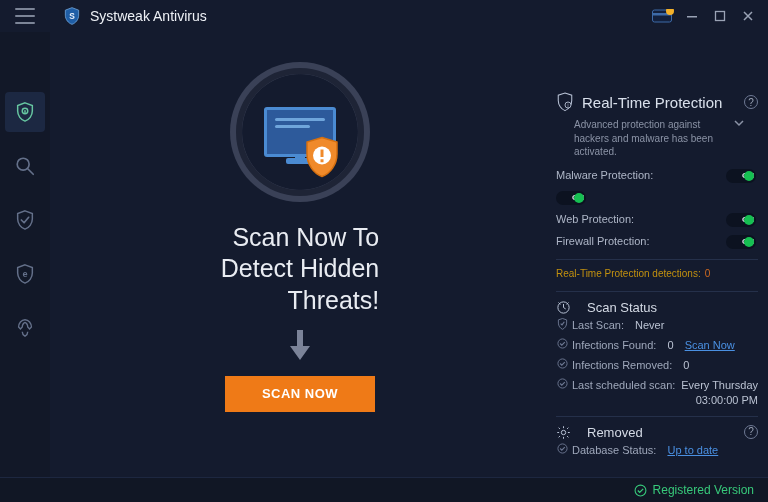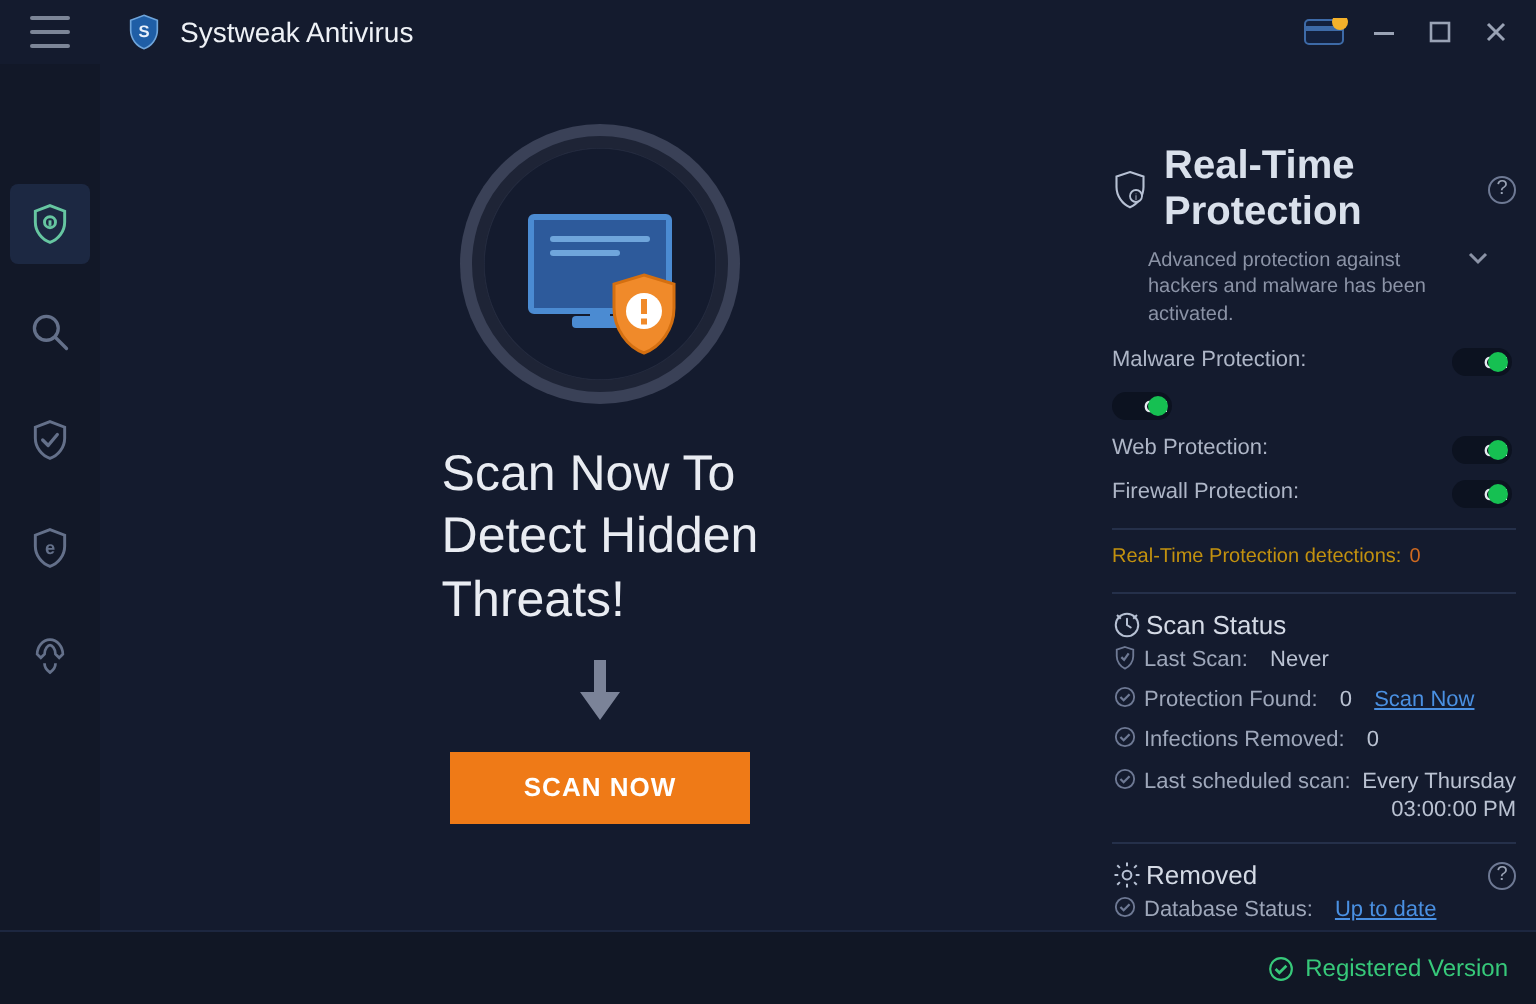--- a/index.html
+++ b/index.html
@@ -176,8 +176,8 @@
     color:#d9e0eb;
   }
   .panel-head .title {
-    font-size: 20px;
-    font-weight: 700;
+    font-size: 15px;
+    font-weight: 400;
     flex:1;
   }
   .help-q {

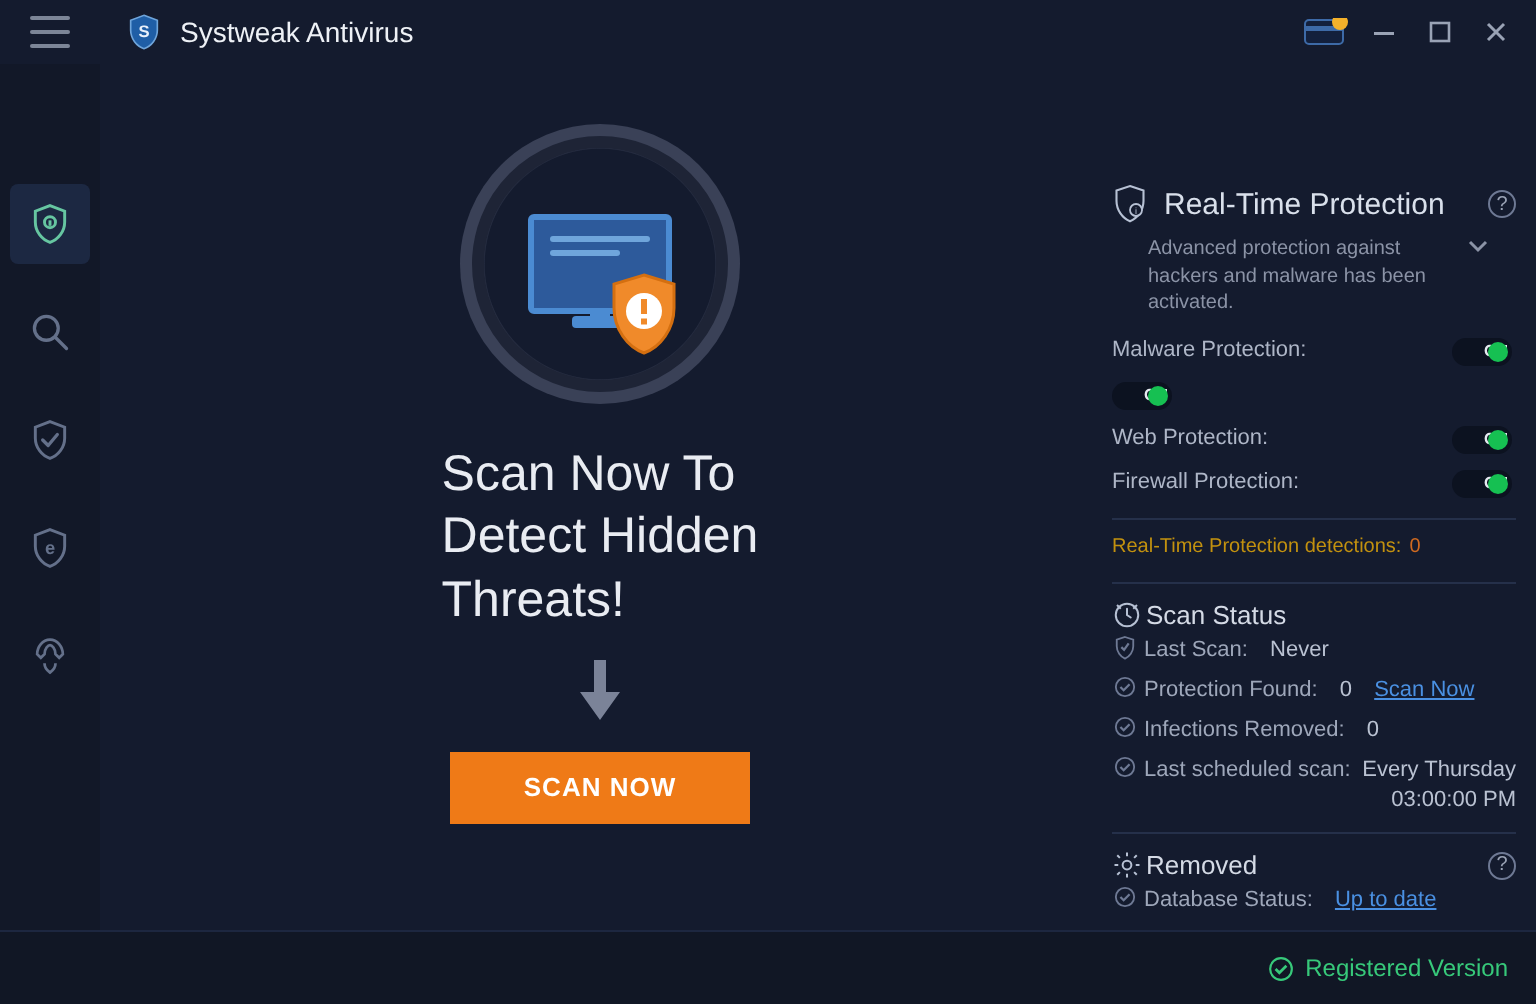--- a/index.html
+++ b/index.html
@@ -142,7 +142,7 @@
     font-size: 25px;
     line-height: 1.25;
     color: #e9ecf2;
-    text-align:left;
+    text-align:right;
     font-weight: 400;
     white-space: pre-line;
   }

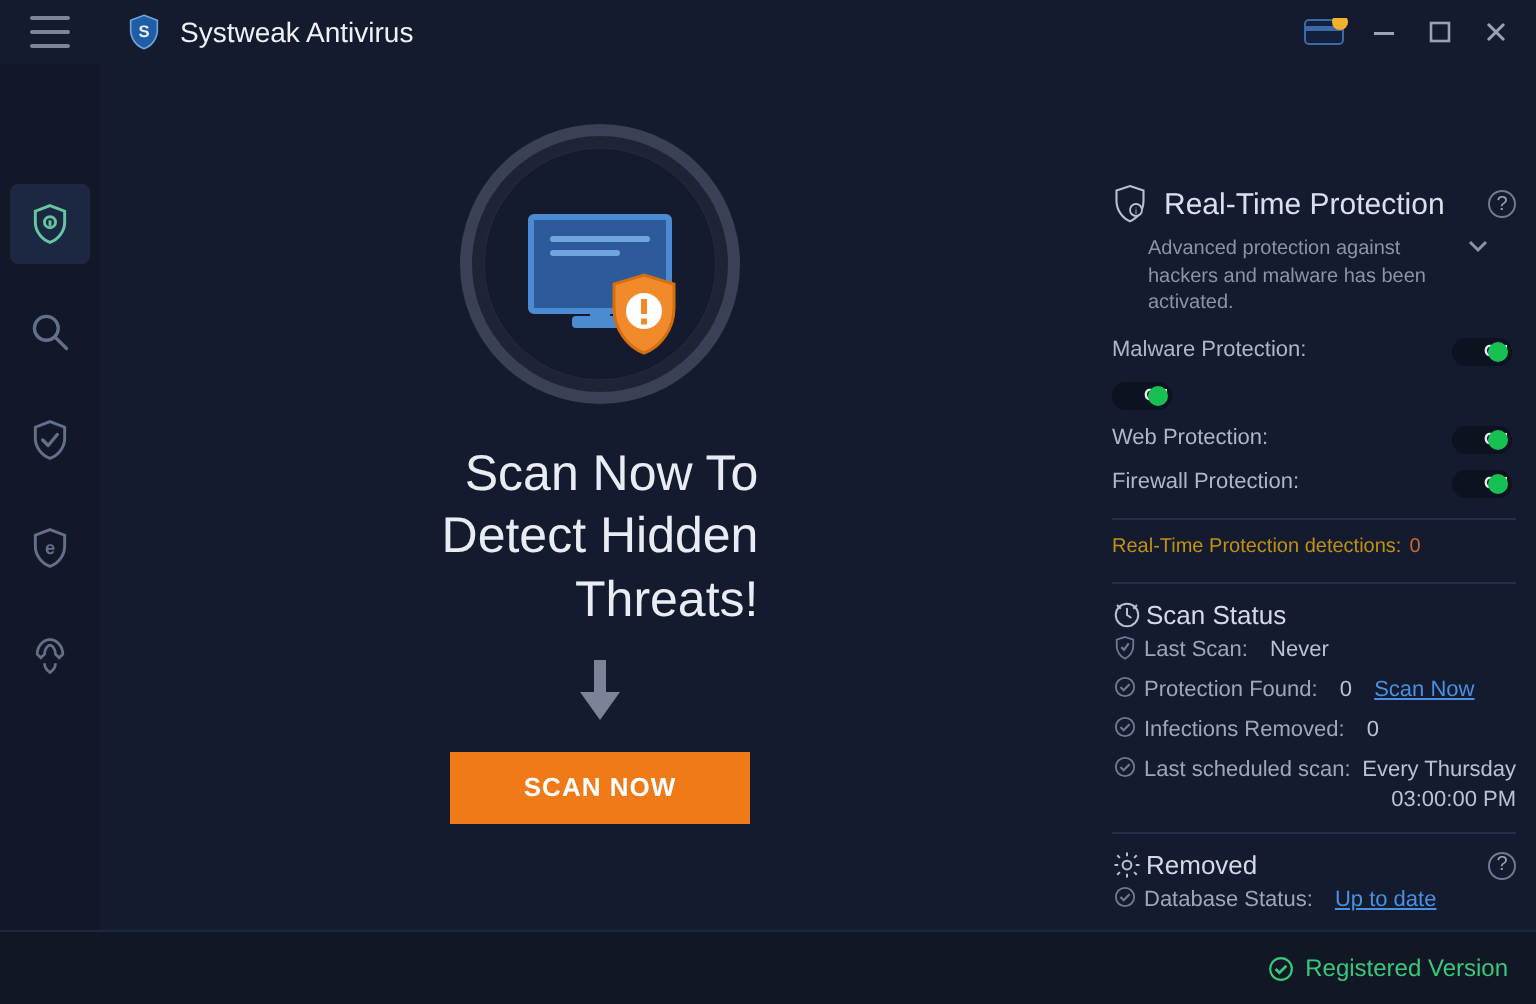--- a/index.html
+++ b/index.html
@@ -224,7 +224,7 @@
   .det-row { color:#c2910f; font-size:10px; padding:2px 0 6px; }
   .det-row .num { color:#d06a20; margin-left:4px;}
   .section-head {
-    display:flex; align-items:flex-end; gap:2px;
+    display:flex; align-items:flex-start; gap:16px;
     color:#d4dae5; font-size: 13px;
     padding-top:2px;
   }

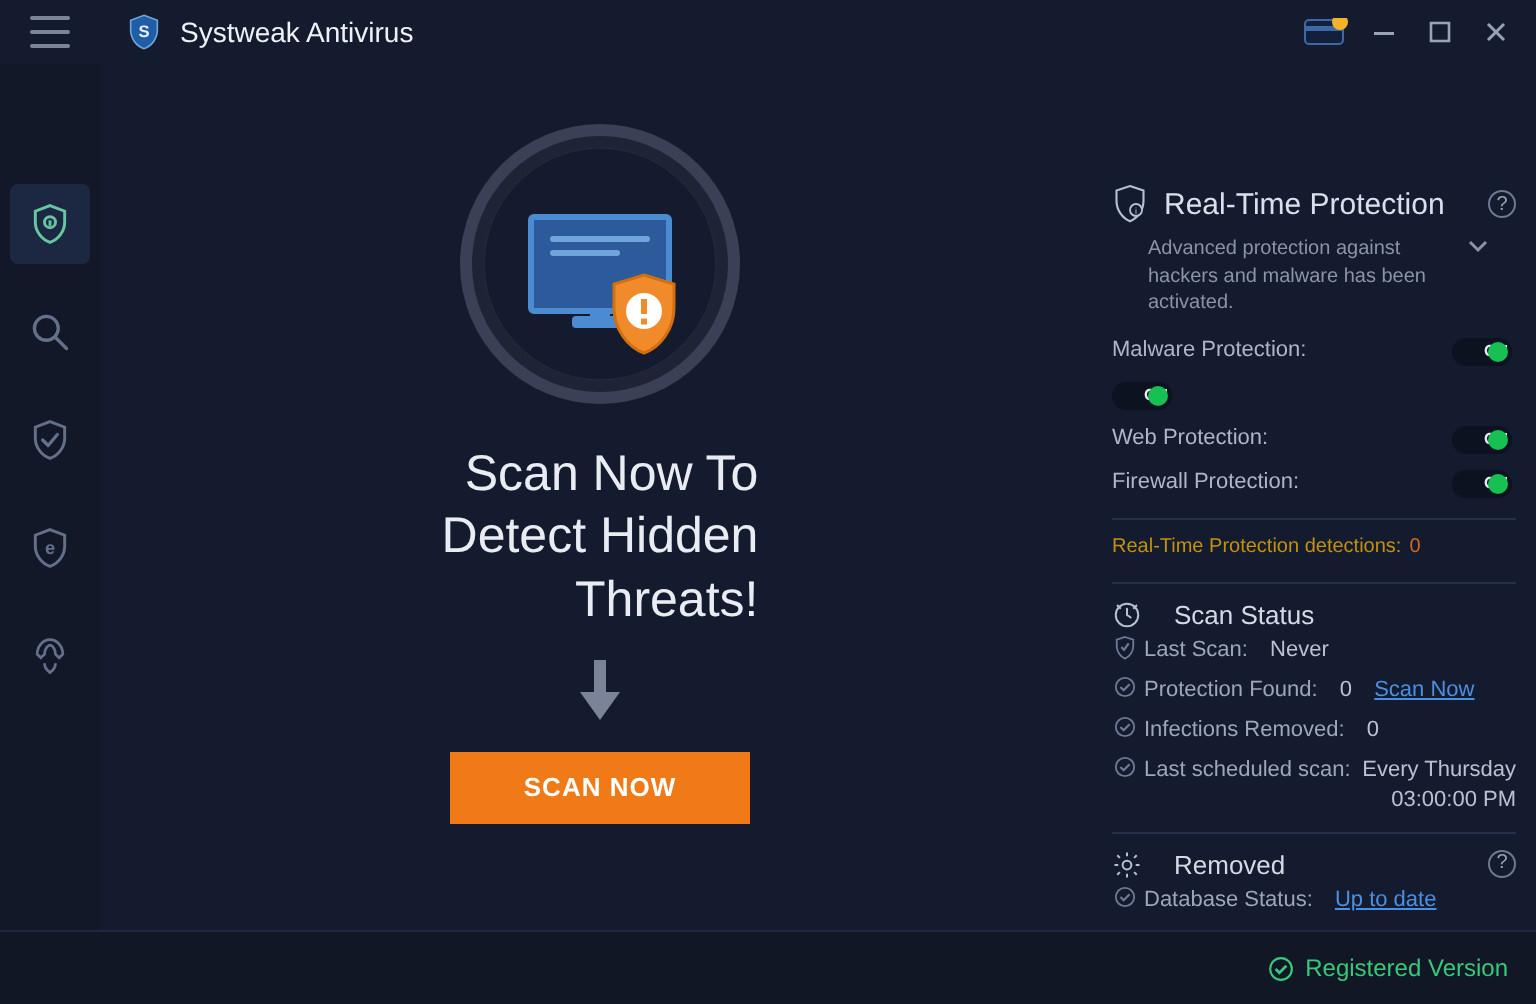--- a/index.html
+++ b/index.html
@@ -451,7 +451,7 @@
                 <path d="M7 12 L10.5 15.5 L17 9" fill="none" stroke="currentColor" stroke-width="2.5"></path>
               </svg>
             </span>
-          <span>Protection Found:</span>&nbsp;<span class="val">0</span>&nbsp;<a>Scan Now</a>
+          <span>Infections Found:</span>&nbsp;<span class="val">0</span>&nbsp;<a>Scan Now</a>
         </div>
         <div class="info-row">
           <span class="ico">

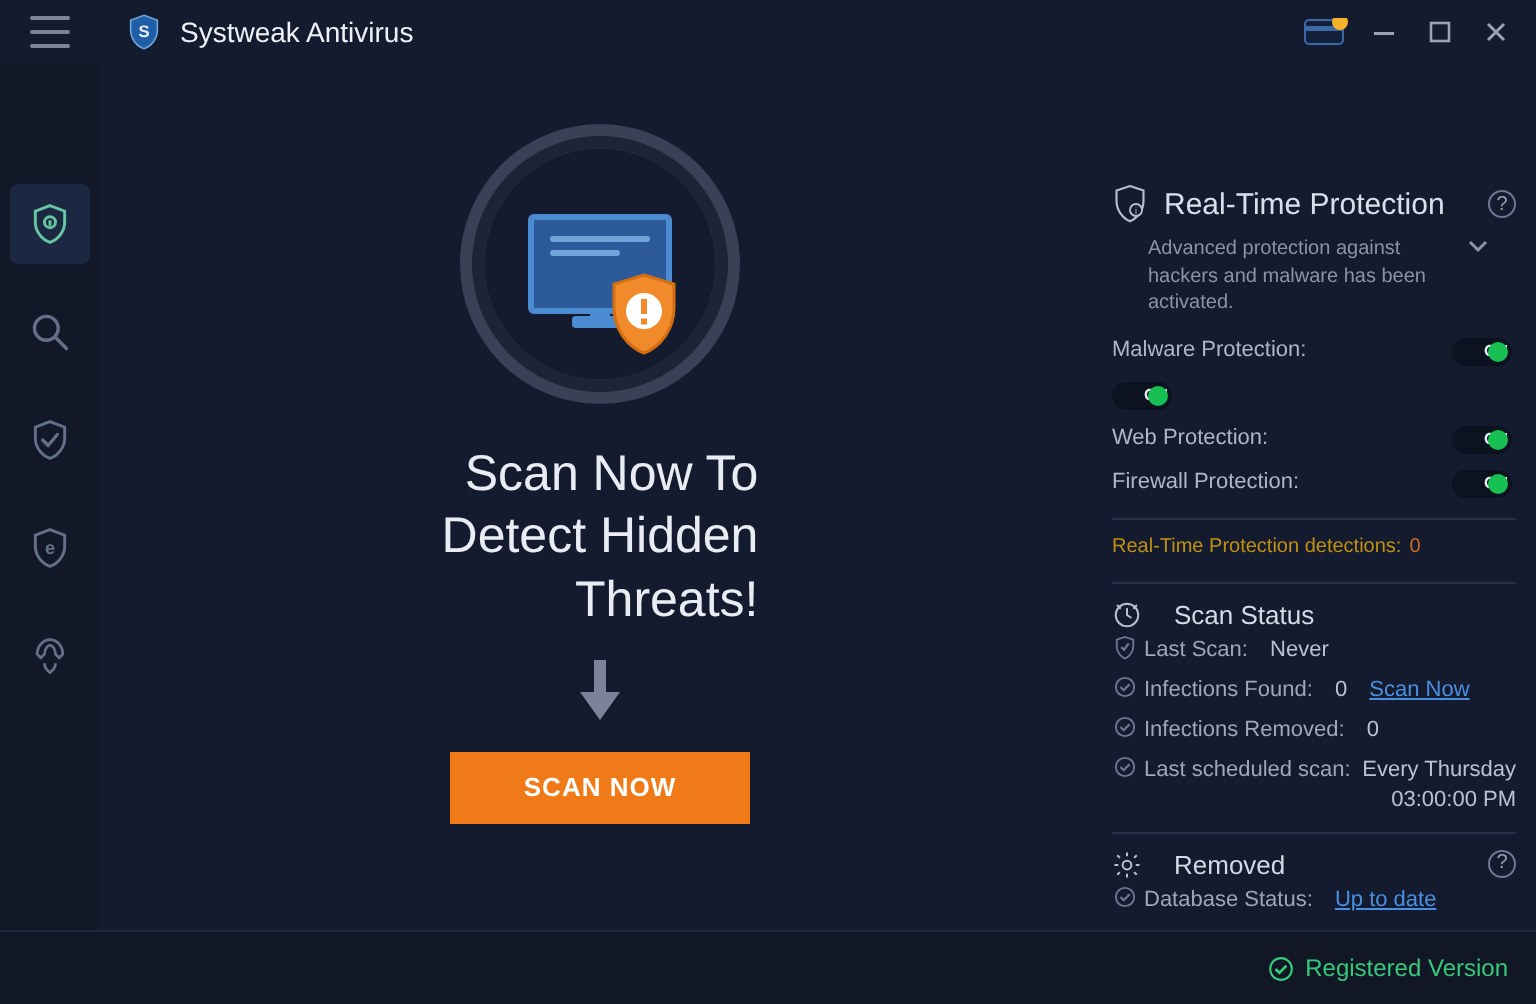--- a/index.html
+++ b/index.html
@@ -241,7 +241,7 @@
   .sched-val { text-align:right; color:#bac2d2; }
   
   .footer {
-    height: 37px;
+    height: 25px;
     background:#111725;
     border-top:1px solid #1d2740;
     display:flex; align-items:center; justify-content:flex-end;

